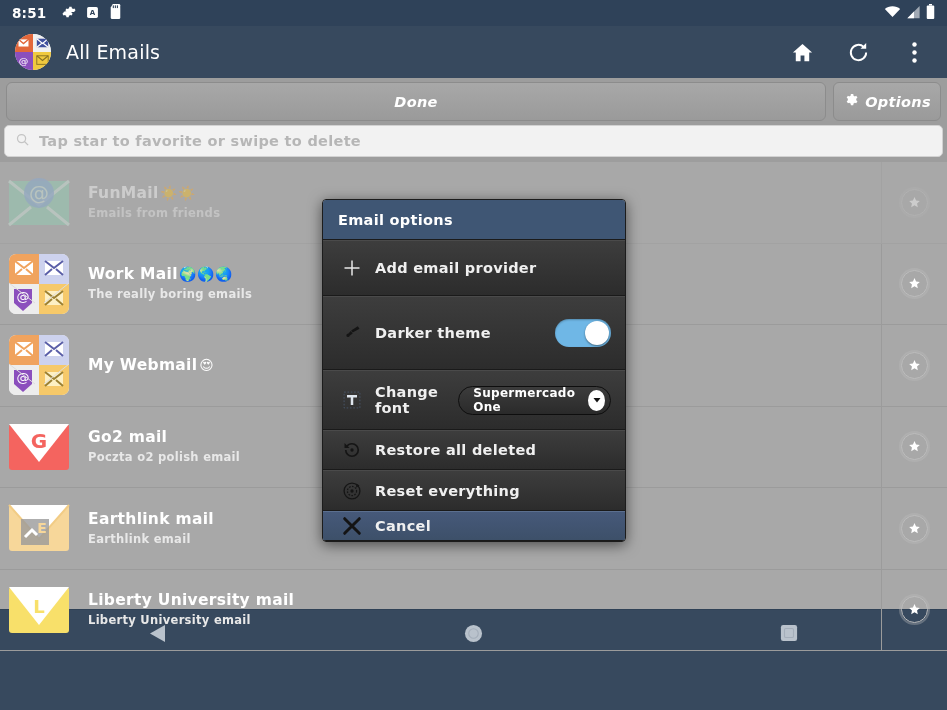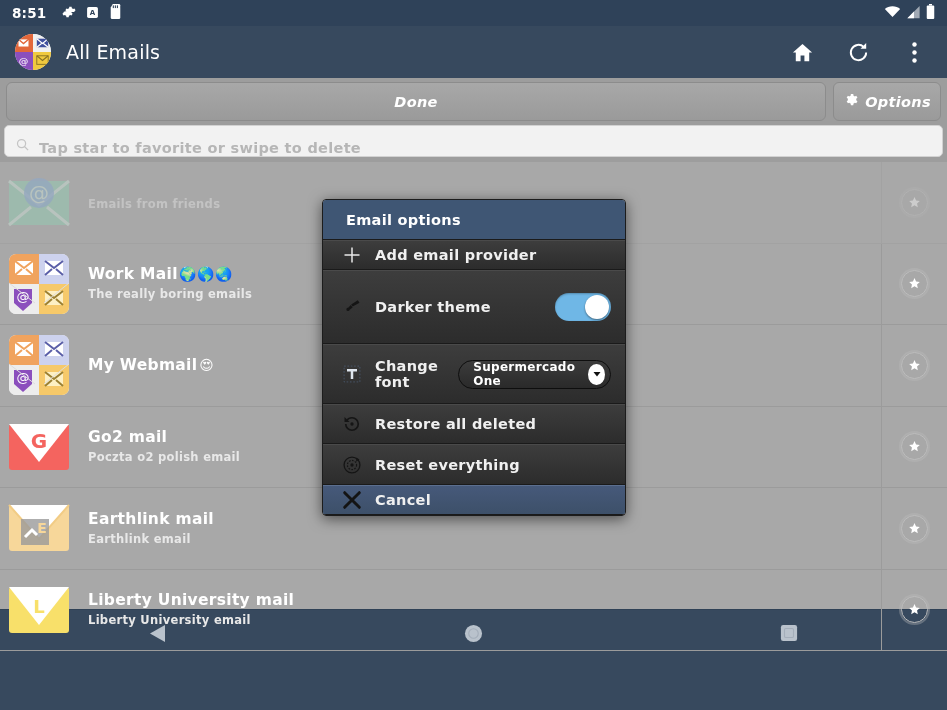--- a/index.html
+++ b/index.html
@@ -67,7 +67,7 @@
   }
   .hint-inner {
     height: 32px; background: #f2f2f2; border: 1px solid #d2d2d2;
-    border-radius: 5px; display: flex; align-items: flex-end; padding: 0 10px; gap: 9px;
+    border-radius: 5px; display: flex; align-items: center; padding: 0 10px; gap: 9px;
   }
   .hint-text { color: #b6b6b6; font-size: 14.5px; }
 

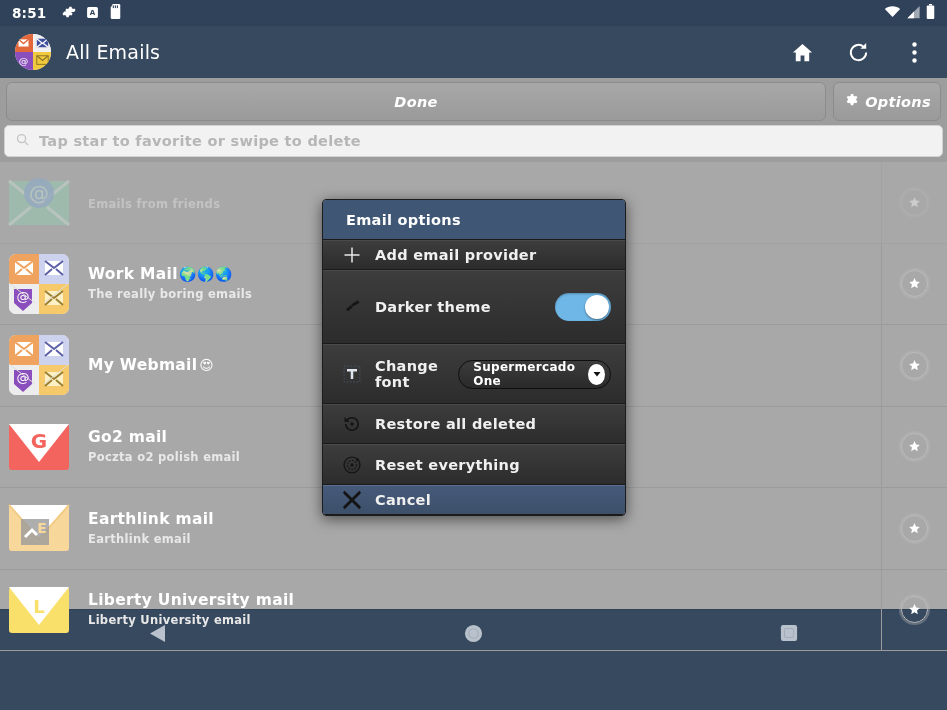--- a/index.html
+++ b/index.html
@@ -304,6 +304,10 @@
         </svg>
       </span>
       <span class="row-text">
+        <span class="row-title deco">
+          <span>FunMail</span>
+          <span class="emo">☀️☀️</span>
+        </span>
         <span class="row-sub deco">Emails from friends</span>
       </span>
       <span class="star-cell">

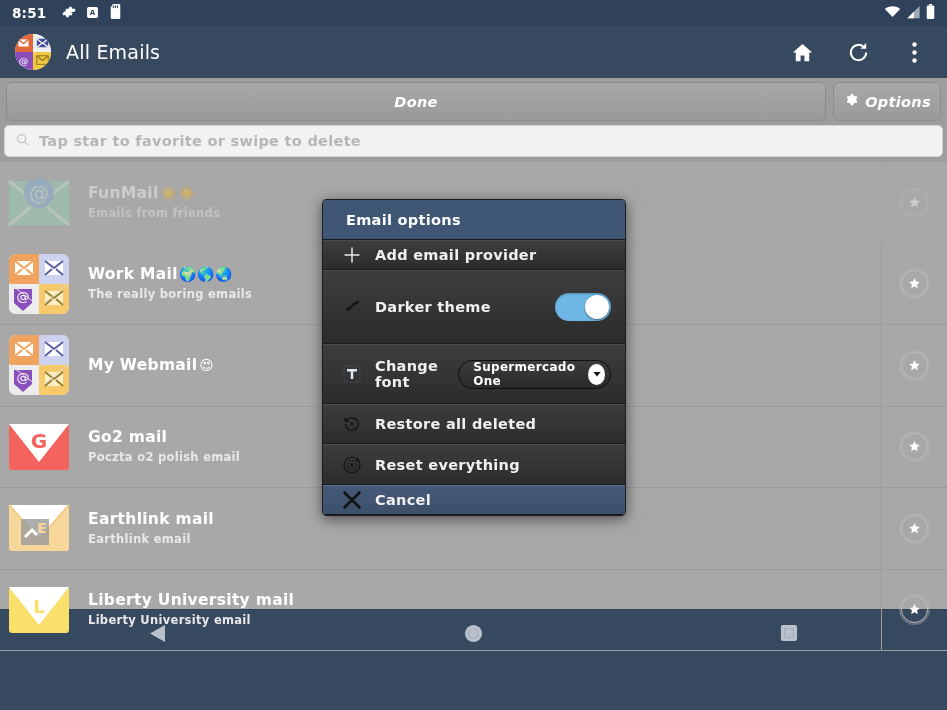--- a/index.html
+++ b/index.html
@@ -114,7 +114,7 @@
   }
   .dlg-head {
     height: 40px; background: #3f5674; display:flex; align-items:center;
-    padding: 0 23px; border-bottom: 1px solid #1b1b1b;
+    padding: 0 15px; border-bottom: 1px solid #1b1b1b;
   }
   .dlg-title { color: #ffffff; font-size: 14.5px; }
   .dlg-item {

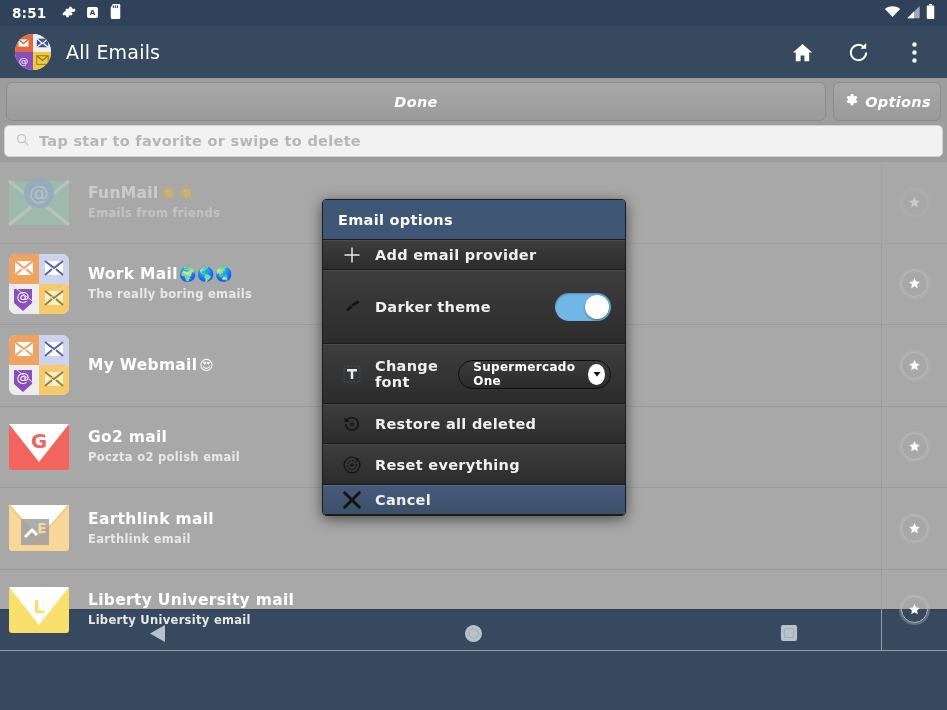--- a/index.html
+++ b/index.html
@@ -127,7 +127,7 @@
   }
   .dlg-item .ic { width: 34px; flex: 0 0 34px; display:flex; align-items:center; justify-content:center; }
   .dlg-item .lbl { font-size: 14.5px; padding-left: 6px; }
-  .item-add { height: 30px; }
+  .item-add { height: 56px; }
   .item-theme { height: 74px; }
   .item-font { height: 60px; }
   .item-restore { height: 40px; }

